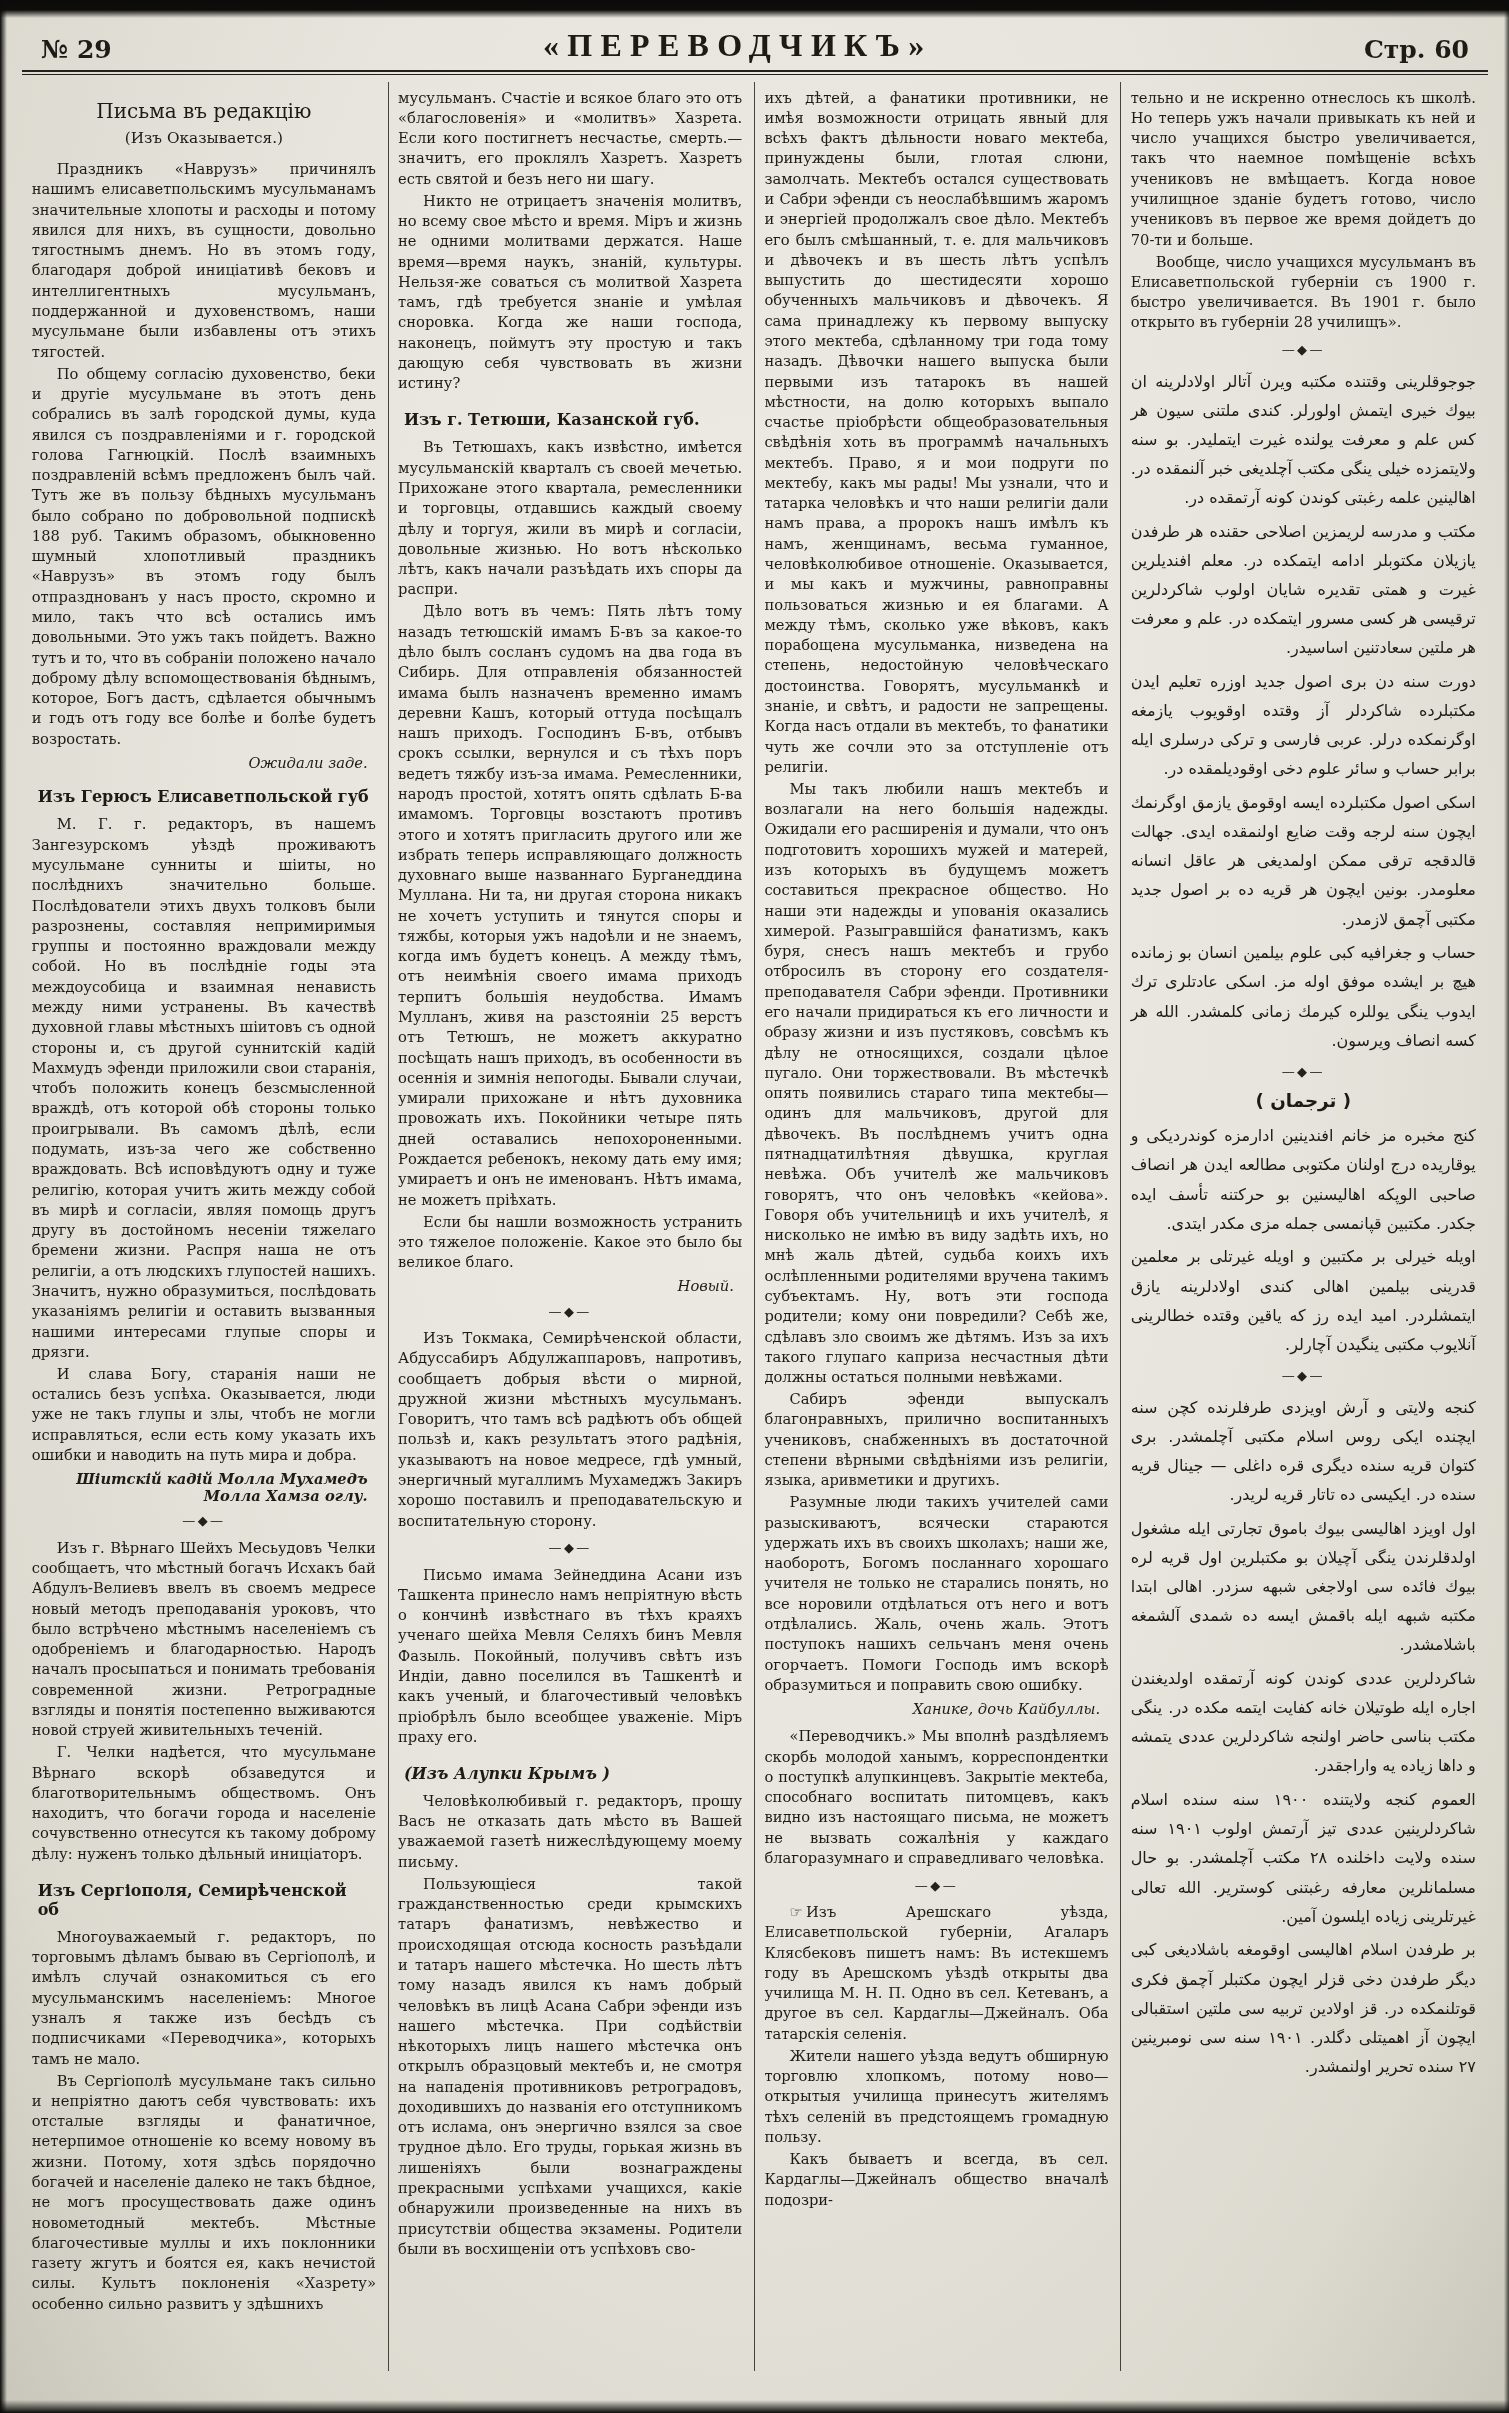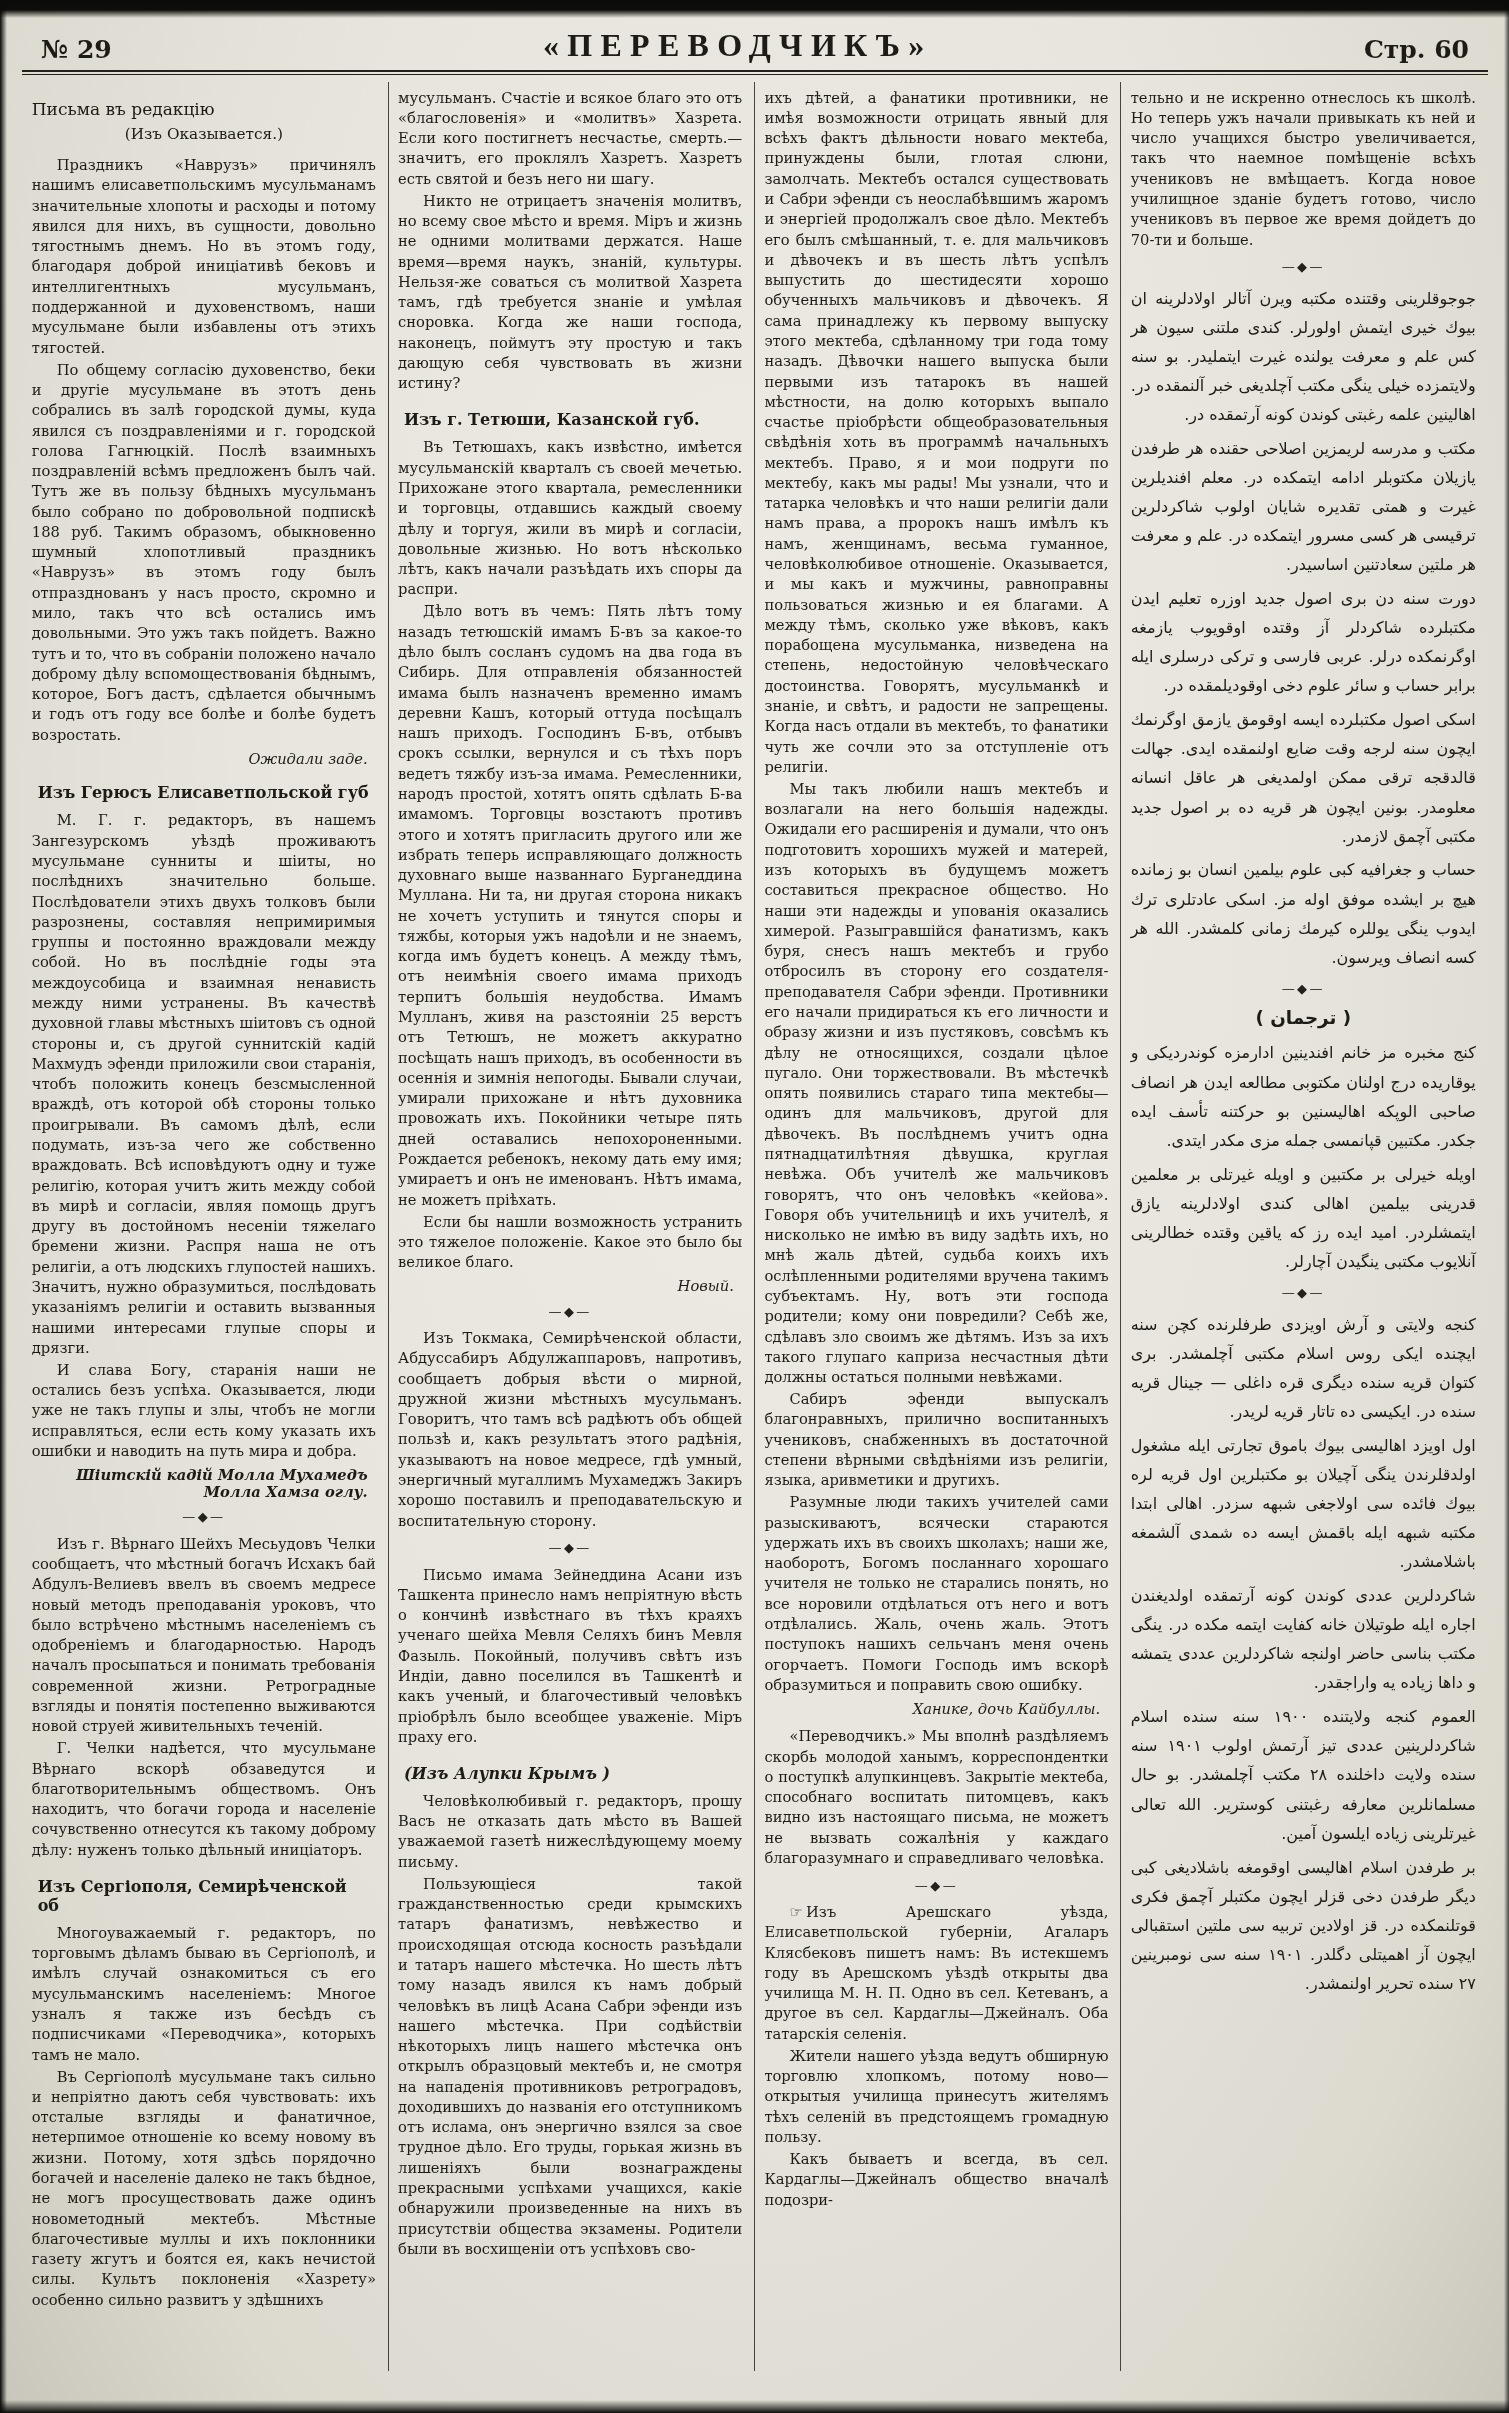--- a/index.html
+++ b/index.html
@@ -44,7 +44,7 @@
 
   .para { font-size:14.7px; line-height:1.38; text-align:justify; text-indent:25px; margin-bottom:1.8px; }
   .noindent { text-indent:0; }
-  .h-main { text-align:left; font-size:17px; font-weight:normal; margin:11.8px 0 5.9px; }
+  .h-main { text-align:center; font-size:20px; font-weight:normal; margin:11.8px 0 5.9px; }
   .h-sub  { text-align:center; font-size:15.3px; margin:0 0 11.8px; }
   .h-sec  { text-align:left; font-size:16px; font-weight:bold; margin:16.5px 5.9px 8.3px; }
   .h-sec.italic { font-style:italic; }

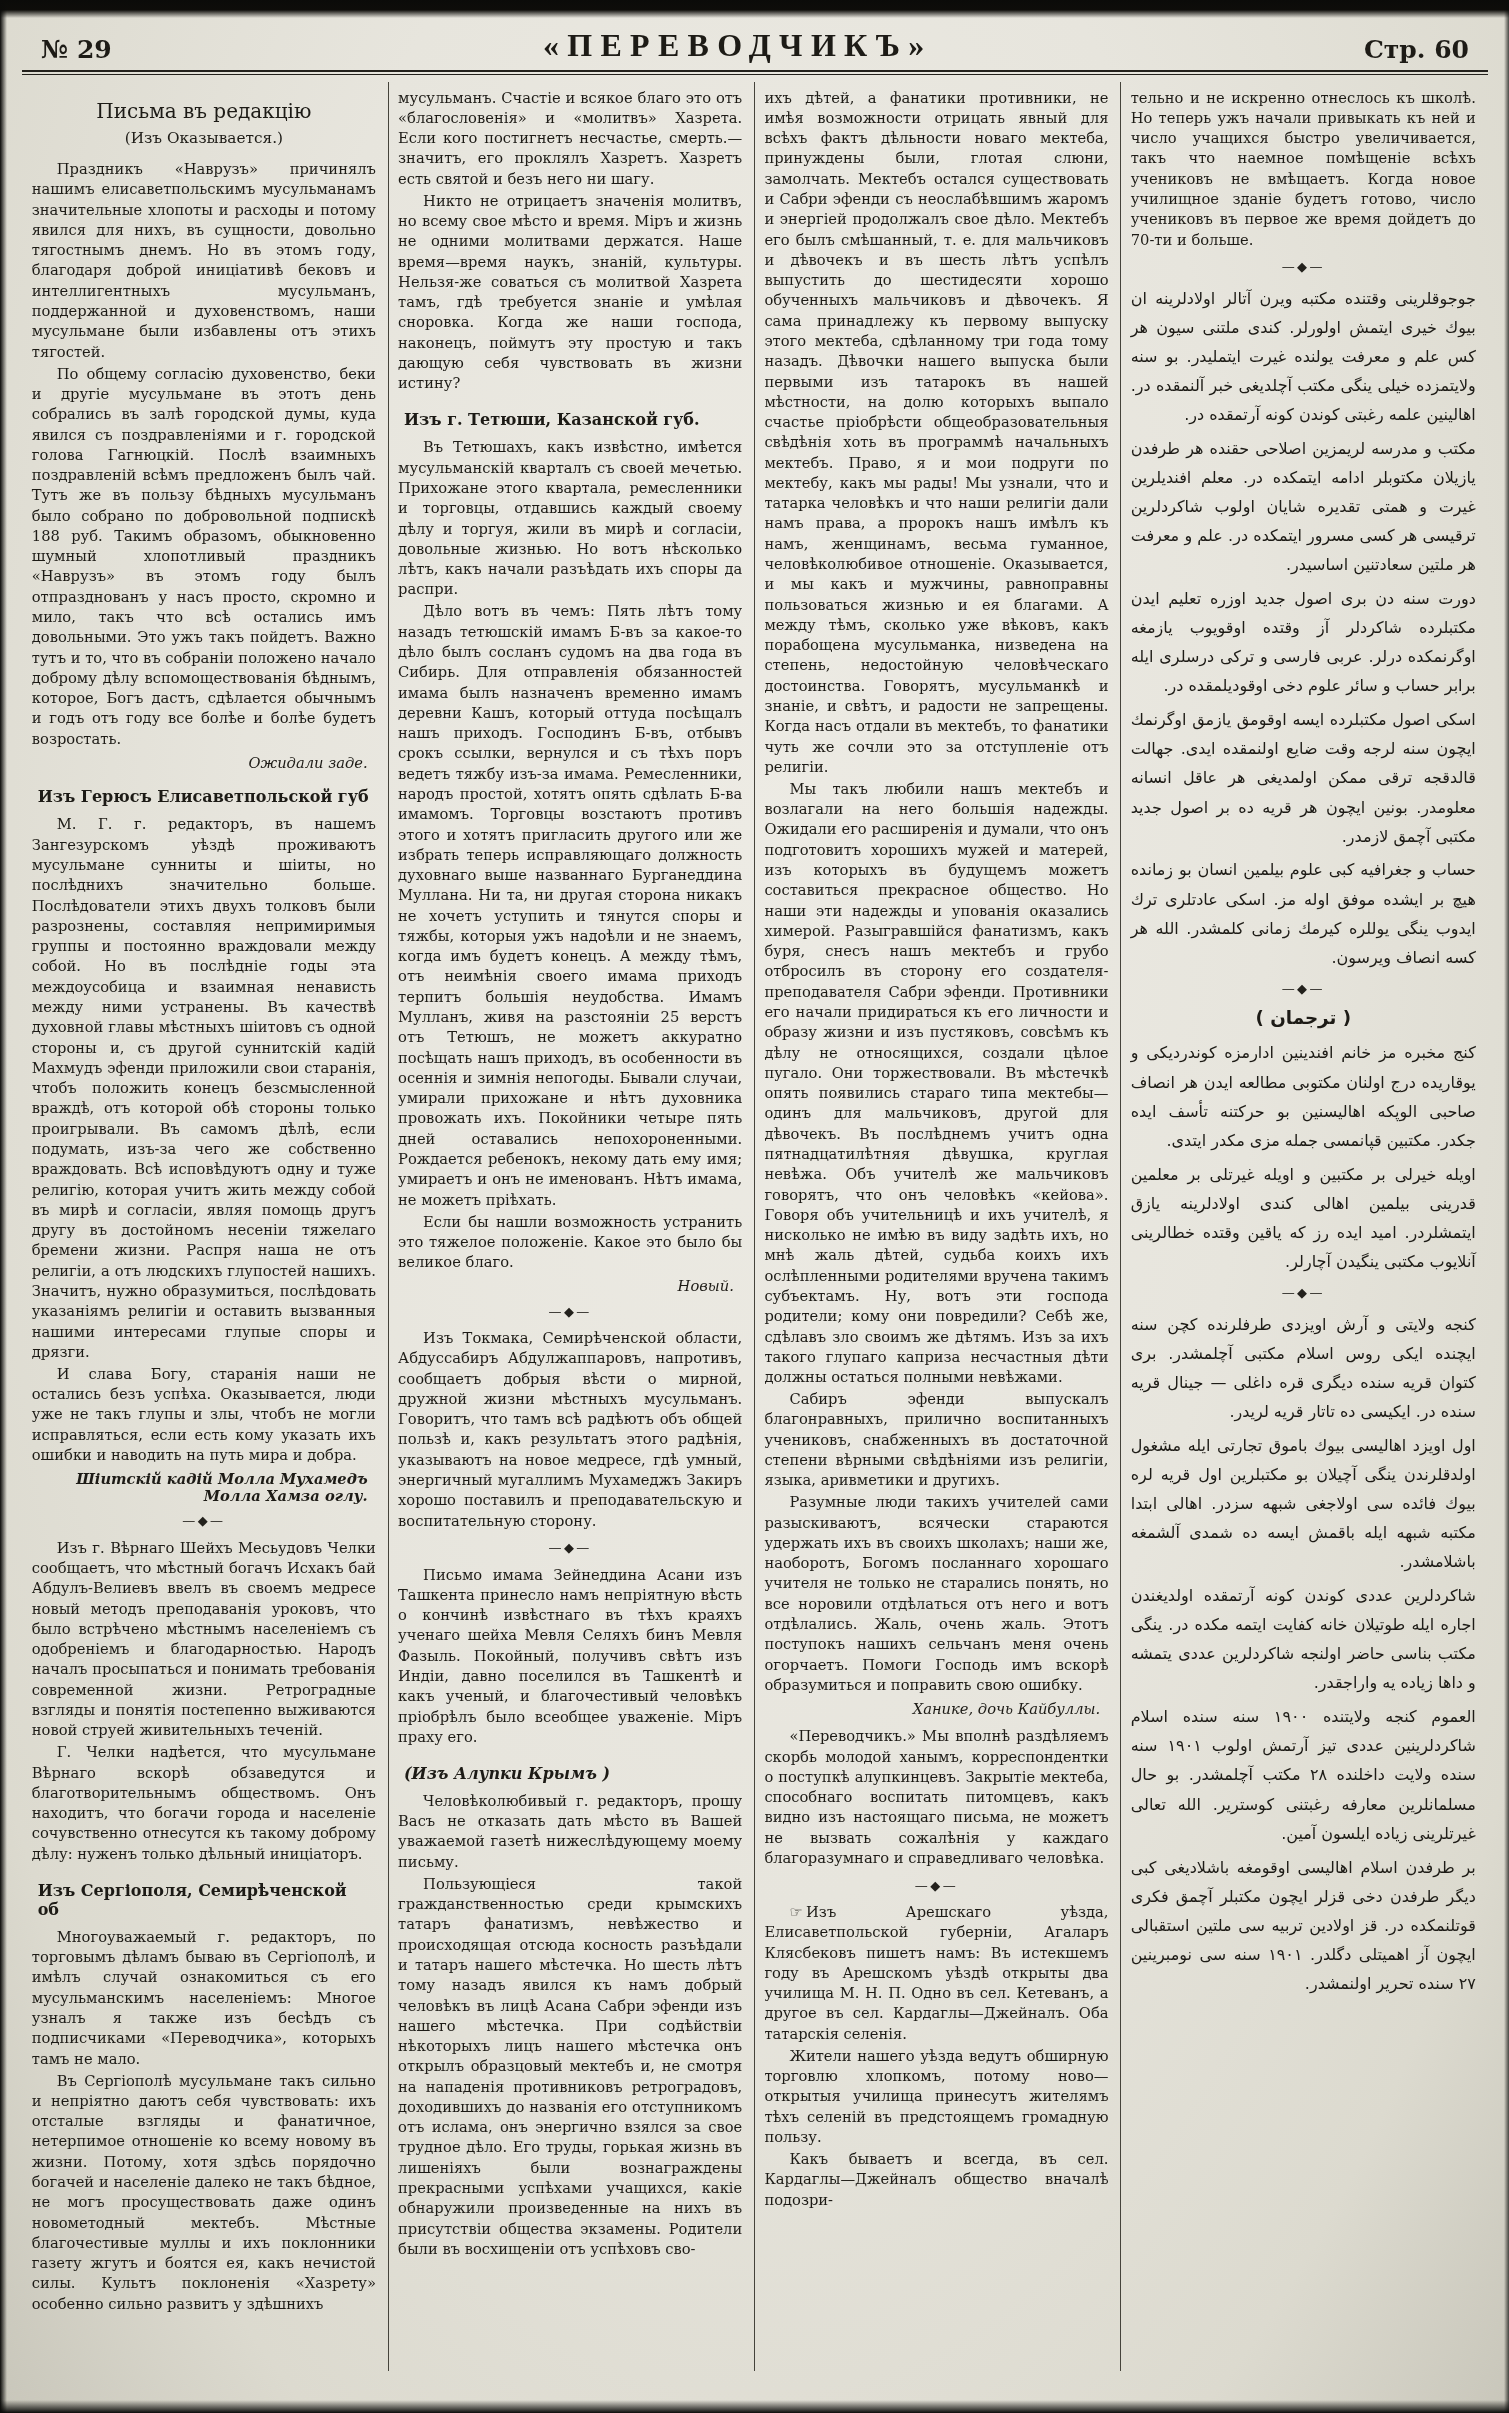--- a/index.html
+++ b/index.html
@@ -129,6 +129,7 @@
 
     <section class="col">
       <p class="para noindent">тельно и не искренно отнеслось къ школѣ. Но теперь ужъ начали привыкать къ ней и число учащихся быстро увеличивается, такъ что наемное помѣщеніе всѣхъ учениковъ не вмѣщаетъ. Когда новое училищное зданіе будетъ готово, число учениковъ въ первое же время дойдетъ до 70-ти и больше.</p>
+      <p class="para">Вообще, число учащихся мусульманъ въ Елисаветпольской губерніи съ 1900 г. быстро увеличивается. Въ 1901 г. было открыто въ губерніи 28 училищъ».</p>
       <div class="divider">—◆—</div>
       <p class="arabic-block">جوجوقلرینی وقتنده مکتبه ویرن آتالر اولادلرینه ان بیوك خیری ایتمش اولورلر. كندی ملتنی سیون هر كس علم و معرفت یولنده غیرت ایتملیدر. بو سنه ولایتمزده خیلی ینگی مکتب آچلدیغی خبر آلنمقده در. اهالینین علمه رغبتی كوندن كونه آرتمقده در.</p>
       <p class="arabic-block">مکتب و مدرسه لریمزین اصلاحی حقنده هر طرفدن یازیلان مکتوبلر ادامه ایتمكده در. معلم افندیلرین غیرت و همتی تقدیره شایان اولوب شاكردلرین ترقیسی هر كسی مسرور ایتمكده در. علم و معرفت هر ملتین سعادتنین اساسیدر.</p>

